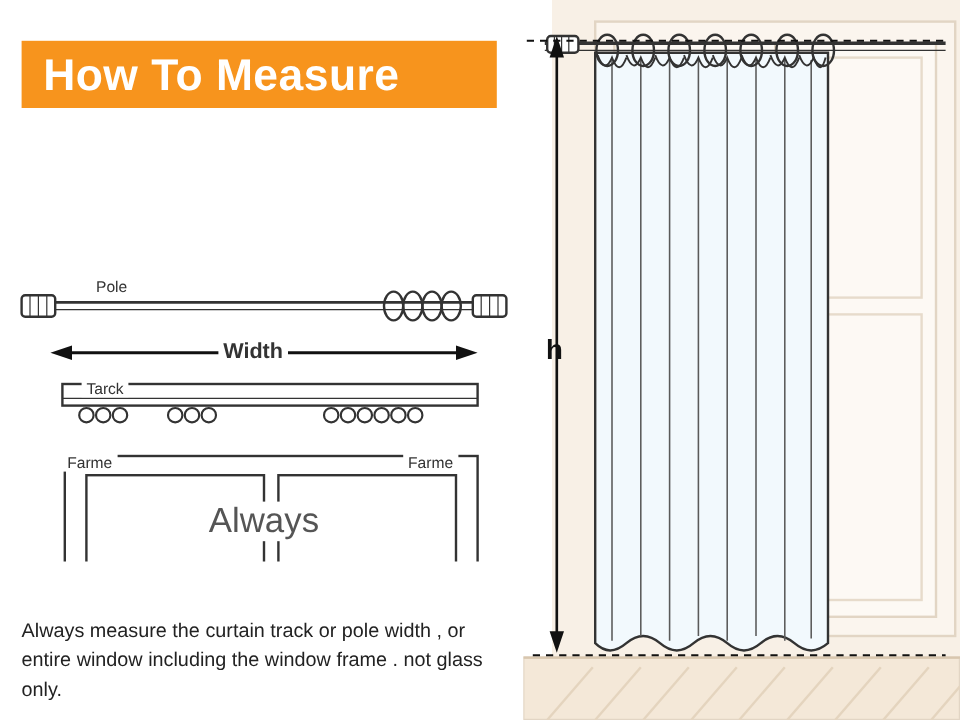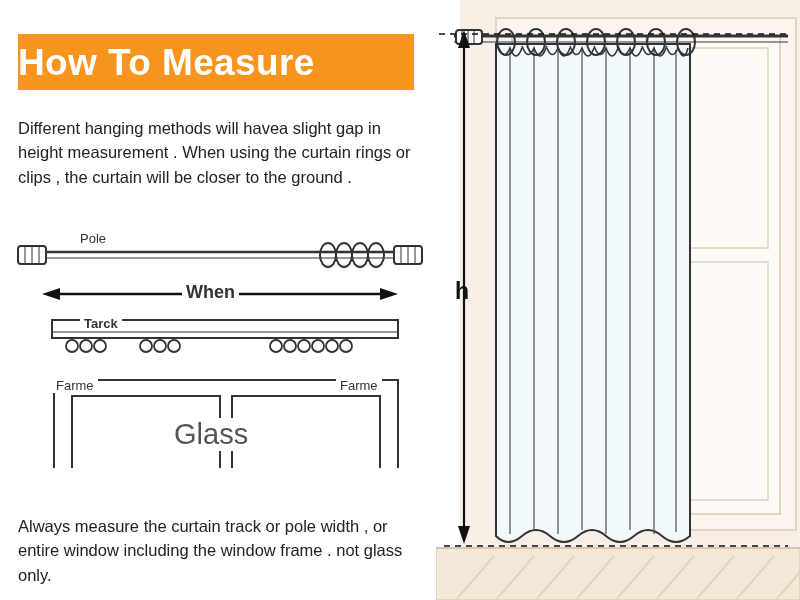--- a/index.html
+++ b/index.html
@@ -41,6 +41,7 @@
     font-size: 37px;
     font-weight: bold;
     letter-spacing: 0.4px;
+    padding-left: 18px;
     line-height: 1;
     white-space: nowrap;
   }

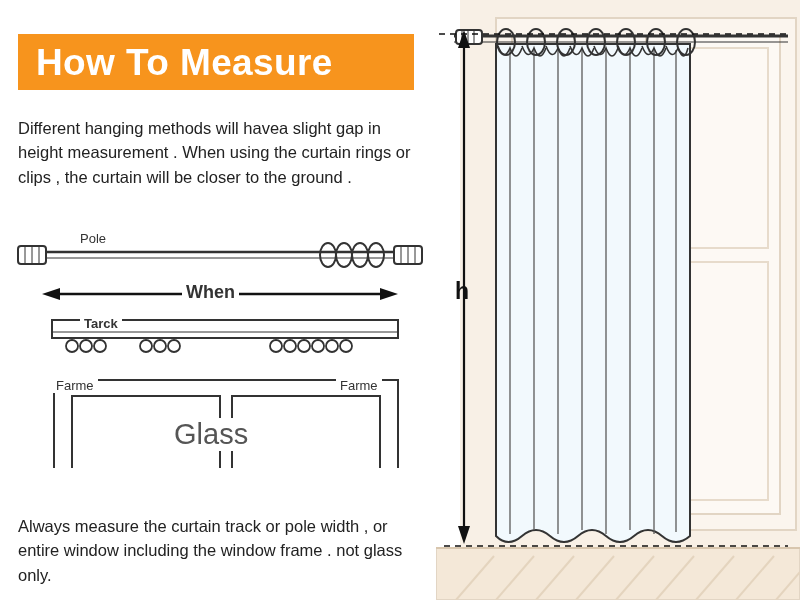--- a/index.html
+++ b/index.html
@@ -230,7 +230,6 @@
       <span id="title-text">How To Measure</span>
     </div>
 
-    <div class="body-text" id="intro-text">Different hanging methods will havea slight gap in height measurement . When using the curtain rings or clips , the curtain will be closer to the ground .</div>
 
     <svg id="pole-svg" width="420" height="240" viewBox="0 0 420 240">
 

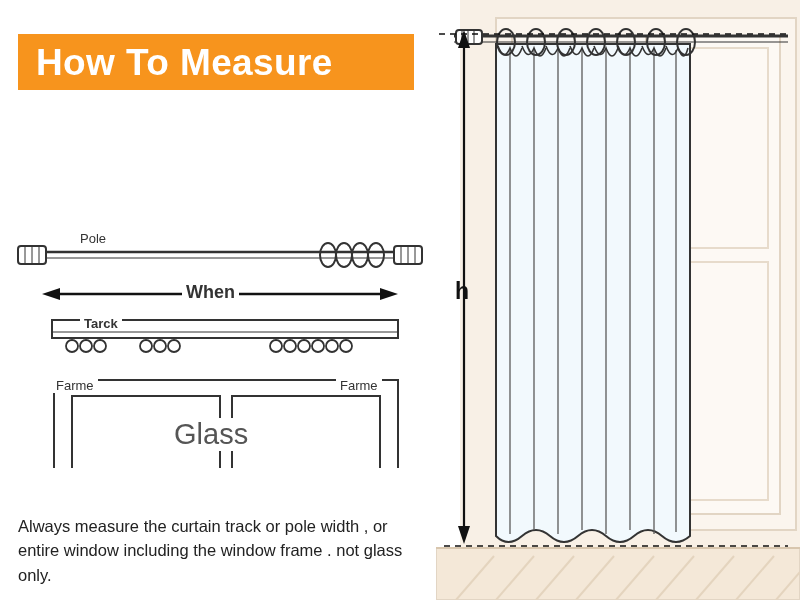--- a/index.html
+++ b/index.html
@@ -279,7 +279,7 @@
     </svg>
 
     <span class="diagram-label" id="pole-word">Pole</span>
-    <span class="diagram-label bold" id="width-word">When</span>
+    <span class="diagram-label bold" id="width-word">Width</span>
     <span class="diagram-label" id="tarck-word">Tarck</span>
     <span class="diagram-label" id="farme-word-left">Farme</span>
     <span class="diagram-label" id="farme-word-right">Farme</span>

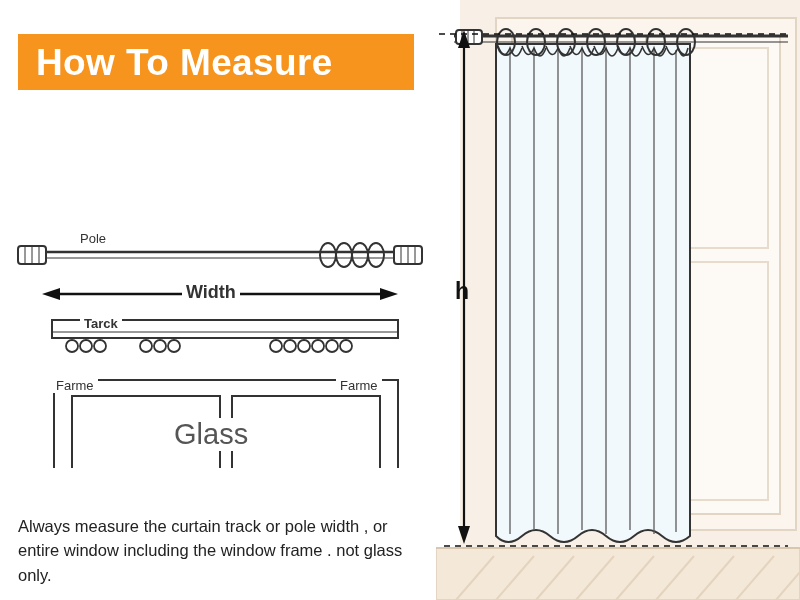--- a/index.html
+++ b/index.html
@@ -115,9 +115,8 @@
     top: 282px;
   }
   #tarck-word {
-    left: 80px;
+    left: 68px;
     top: 316px;
-    font-weight: bold;
   }
   #farme-word-left {
     left: 52px;

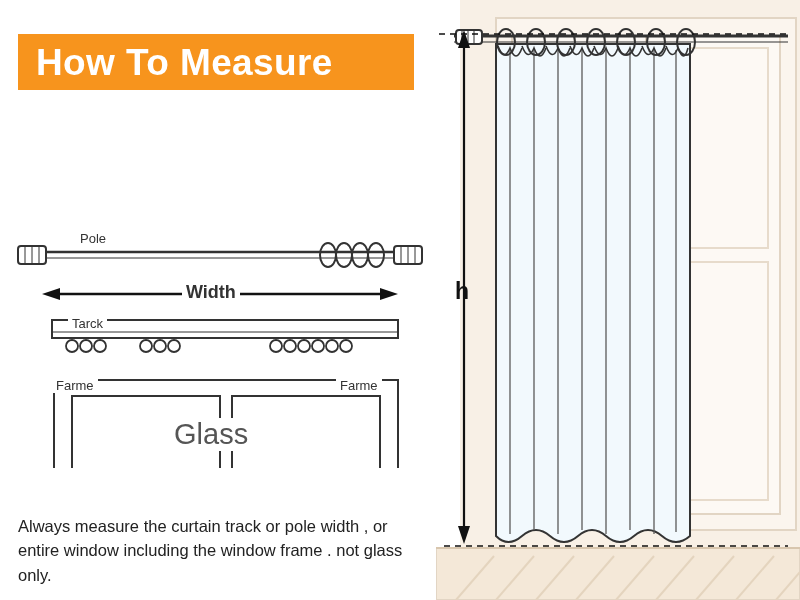--- a/index.html
+++ b/index.html
@@ -282,7 +282,7 @@
     <span class="diagram-label" id="tarck-word">Tarck</span>
     <span class="diagram-label" id="farme-word-left">Farme</span>
     <span class="diagram-label" id="farme-word-right">Farme</span>
-    <span class="diagram-label" id="glass-word">Glass</span>
+    <span class="diagram-label" id="glass-word">Always</span>
 
     <div class="body-text" id="footer-text">Always measure the curtain track or pole width , or entire window including the window frame . not glass only.</div>
   </div>

